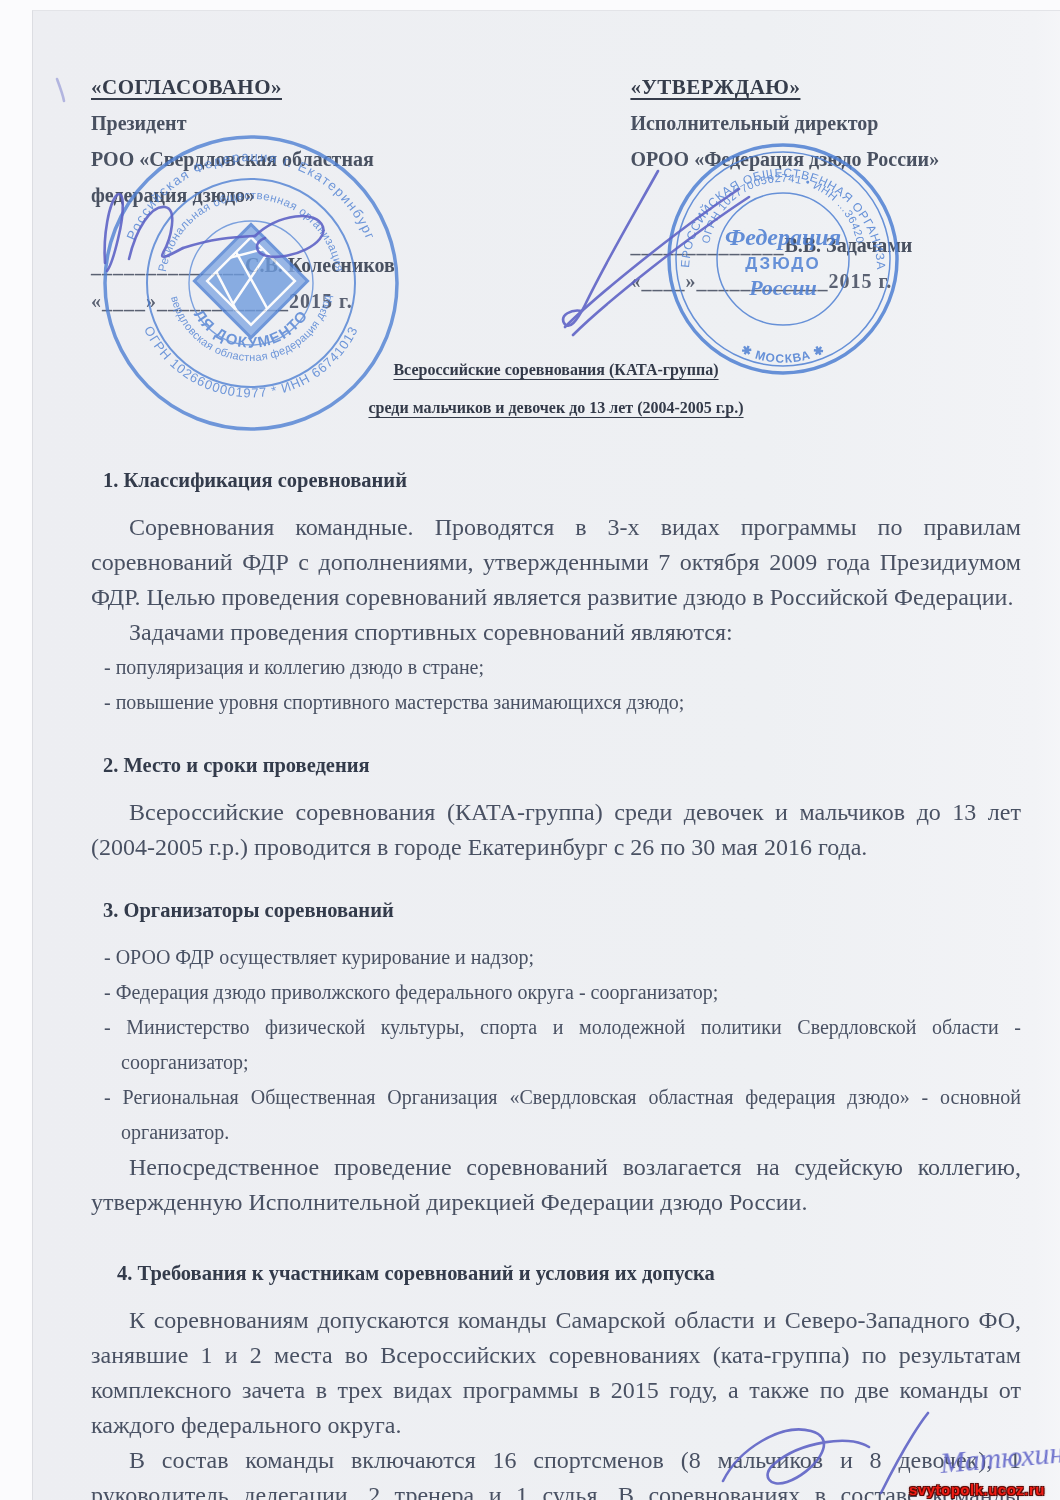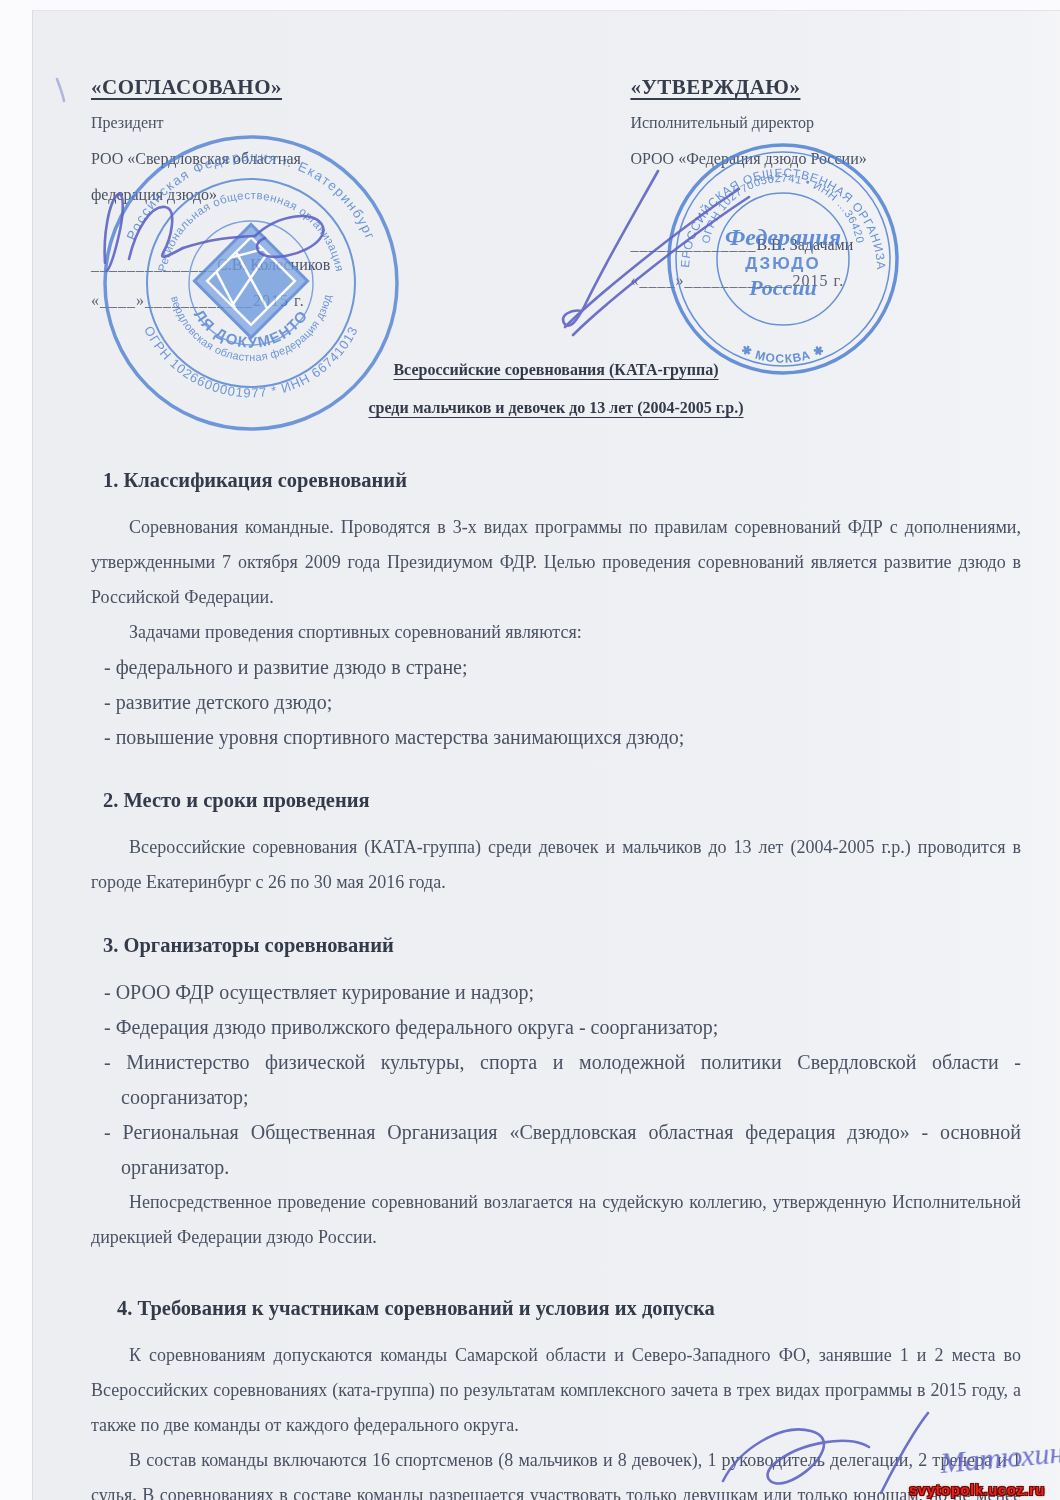--- a/index.html
+++ b/index.html
@@ -24,7 +24,7 @@
   .hdr-col{display:block;}
   .hdr-left{width:47%;}
   .hdr-right{width:42%;}
-  .hrow{font-size:16px;line-height:36px;white-space:nowrap;color:#495161;}
+  .hrow{font-size:20px;line-height:36px;white-space:nowrap;color:#495161;font-weight:bold;}
   .hdr-heading{
     font-size:21px;font-weight:bold;color:#353c4b;
     text-decoration:underline;text-underline-offset:4px;

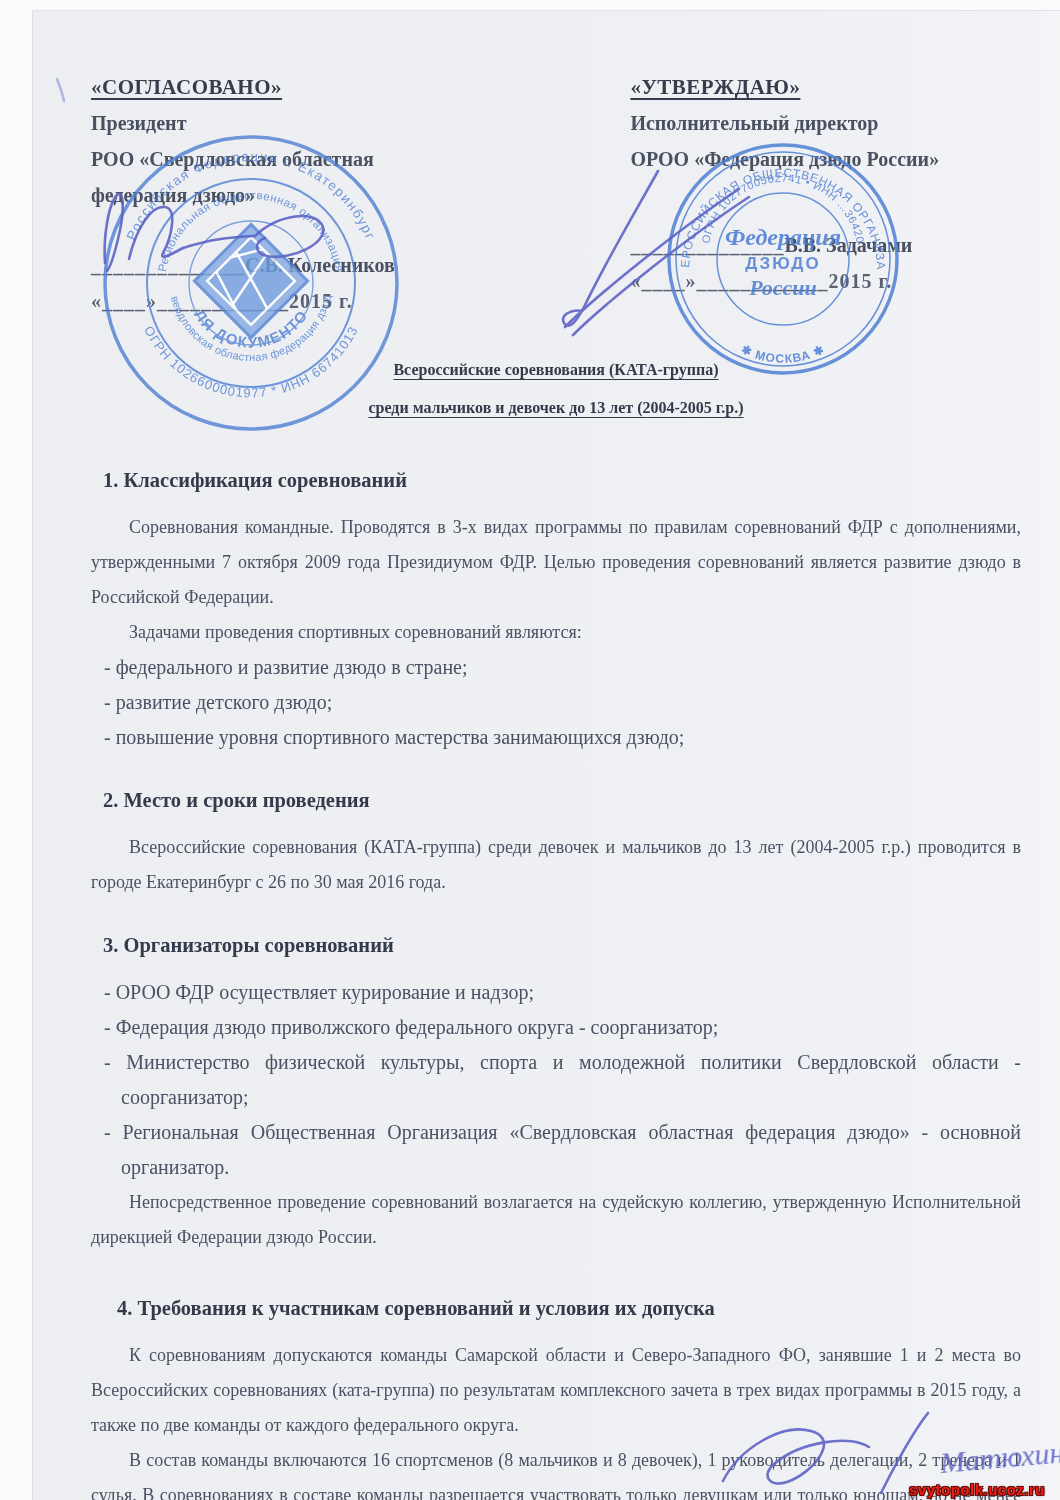--- a/index.html
+++ b/index.html
@@ -44,7 +44,7 @@
   .section-gap-lg{margin-top:36px;}
   .sec-heading{font-size:20.5px;font-weight:bold;color:#333b4b;line-height:35px;margin:12px;}
   .sec-heading.indented{padding-left:14px;}
-  .para{margin:0;font-size:18px;line-height:35px;text-indent:38px;text-align:justify;color:#495163;}
+  .para{margin:0;font-size:24px;line-height:35px;text-indent:38px;text-align:justify;color:#495163;}
   .bullet{
     margin-left:13px;padding-left:17px;text-indent:-17px;
     font-size:20px;line-height:35px;text-align:justify;color:#495163;

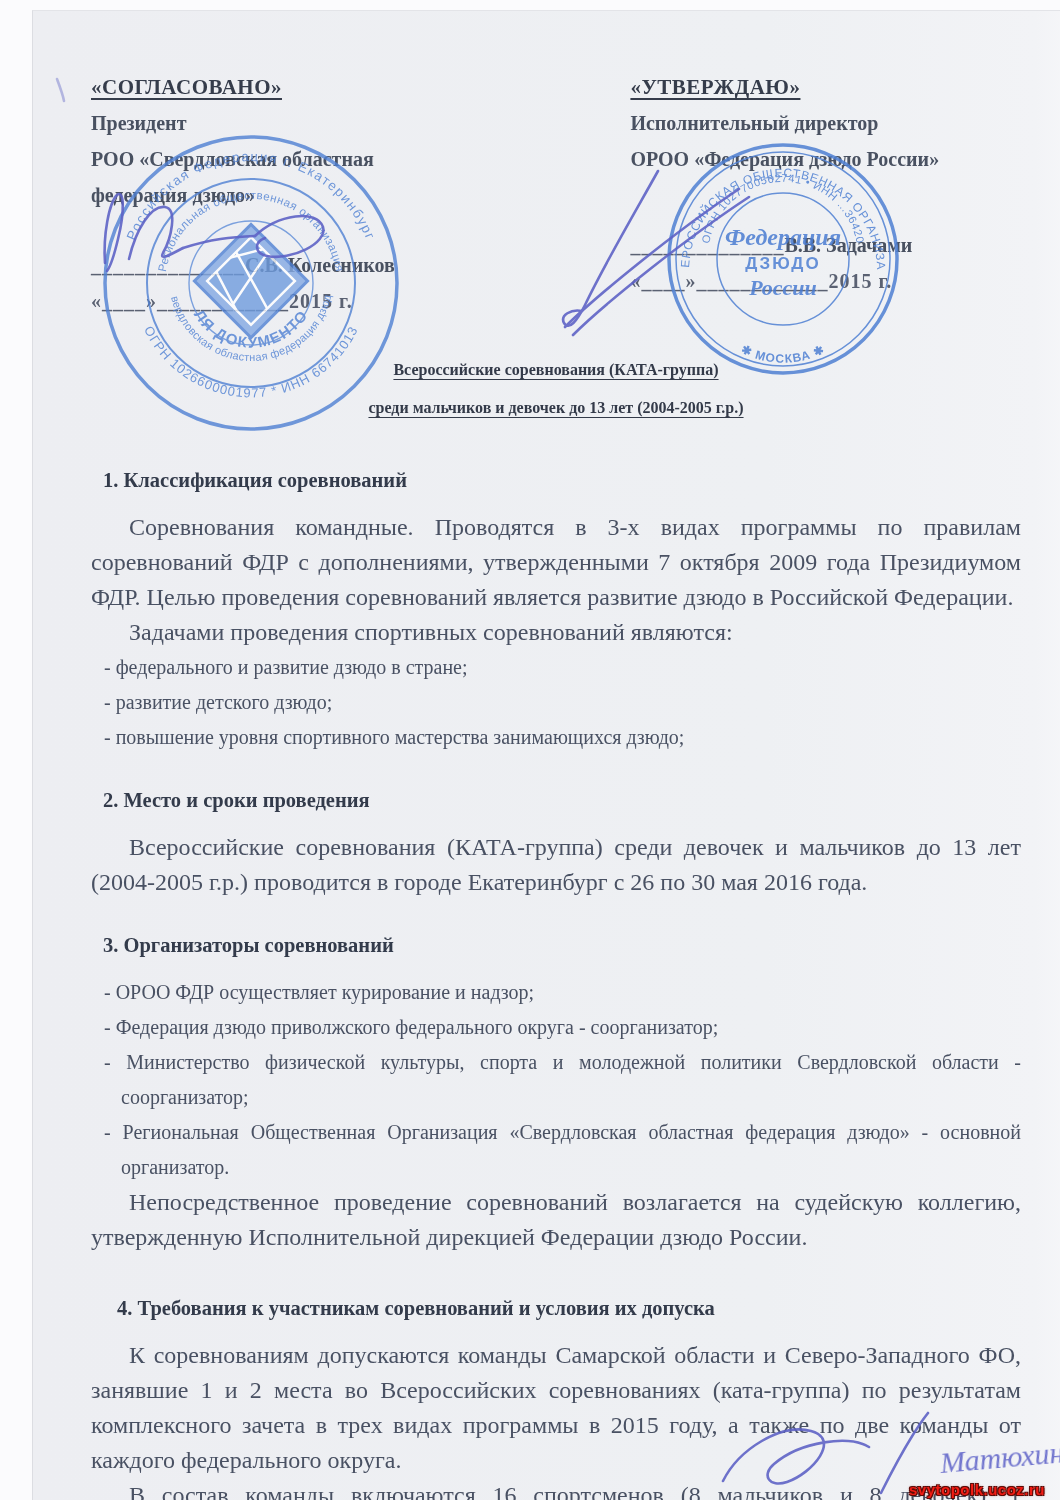--- a/index.html
+++ b/index.html
@@ -94,7 +94,7 @@
       <div class="sec-heading">1. Классификация соревнований</div>
       <p class="para">Соревнования командные. Проводятся в 3-х видах программы по правилам соревнований ФДР с дополнениями, утвержденными 7 октября 2009 года Президиумом ФДР. Целью проведения соревнований является развитие дзюдо в Российской Федерации.</p>
       <p class="para">Задачами проведения спортивных соревнований являются:</p>
-      <div class="bullet">- федерального и развитие дзюдо в стране;</div>
+      <div class="bullet">- популяризация и коллегию дзюдо в стране;</div>
       <div class="bullet">- развитие детского дзюдо;</div>
       <div class="bullet">- повышение уровня спортивного мастерства занимающихся дзюдо;</div>
     </div>

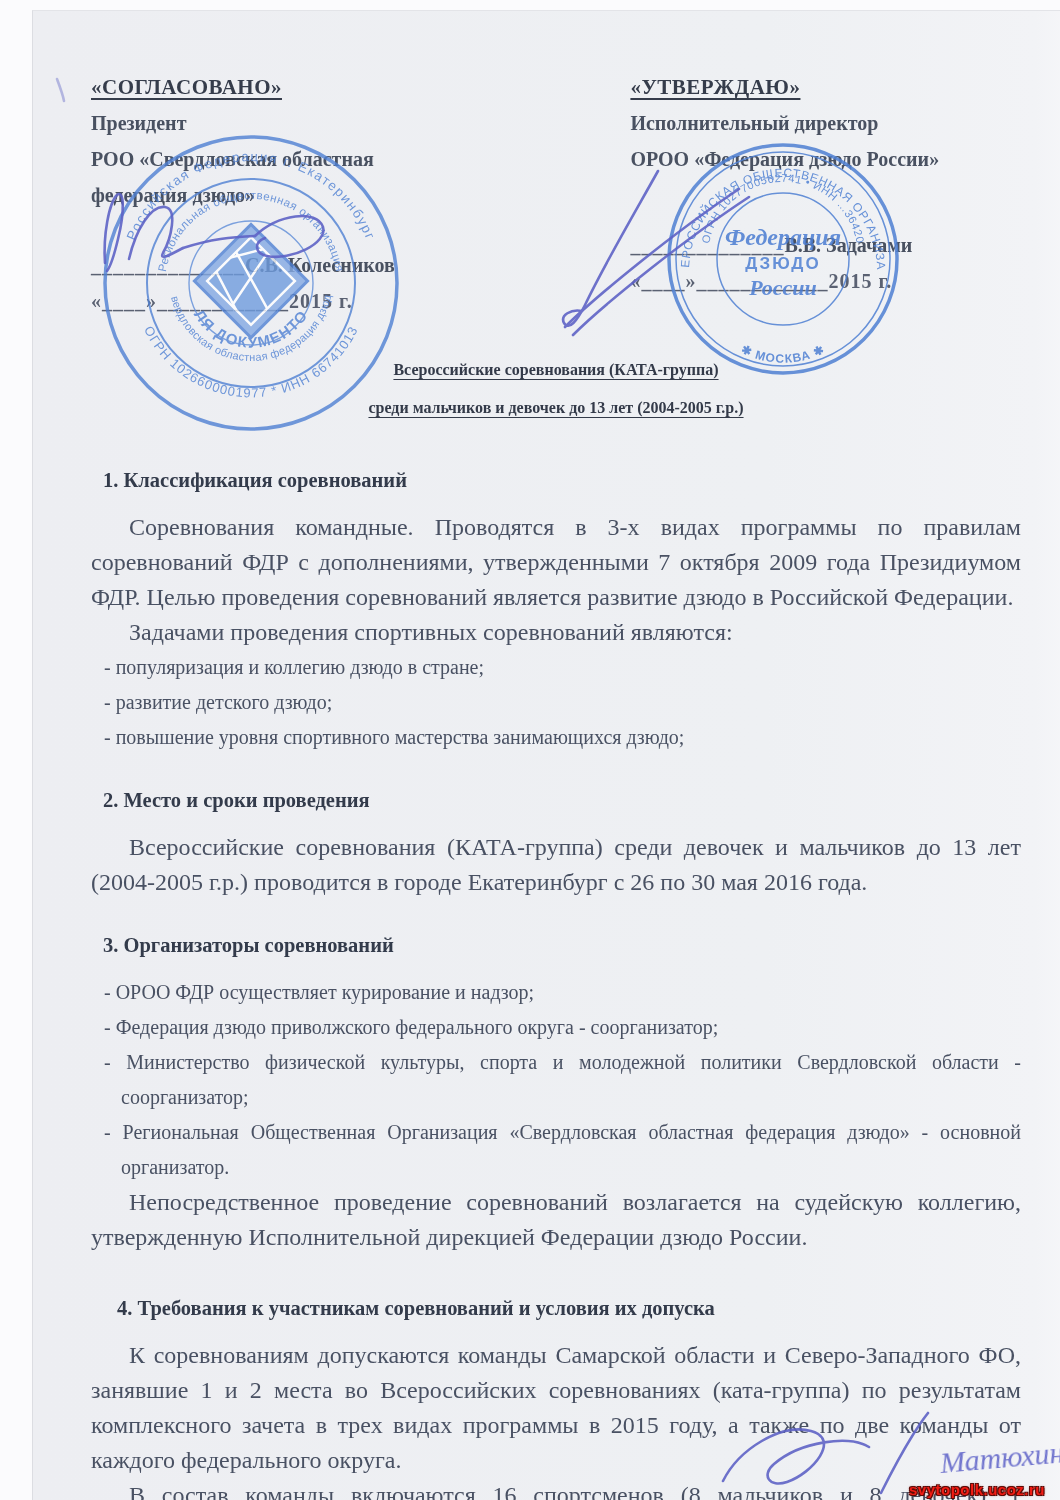--- a/index.html
+++ b/index.html
@@ -95,7 +95,6 @@
       <p class="para">Соревнования командные. Проводятся в 3-х видах программы по правилам соревнований ФДР с дополнениями, утвержденными 7 октября 2009 года Президиумом ФДР. Целью проведения соревнований является развитие дзюдо в Российской Федерации.</p>
       <p class="para">Задачами проведения спортивных соревнований являются:</p>
       <div class="bullet">- популяризация и коллегию дзюдо в стране;</div>
-      <div class="bullet">- развитие детского дзюдо;</div>
       <div class="bullet">- повышение уровня спортивного мастерства занимающихся дзюдо;</div>
     </div>
 

